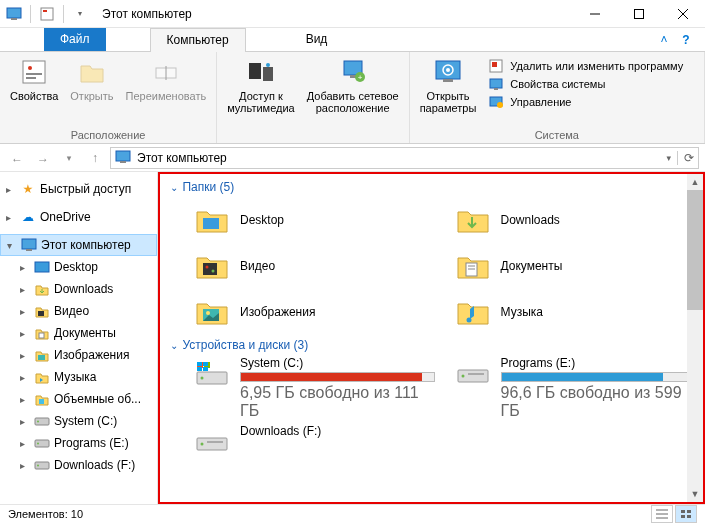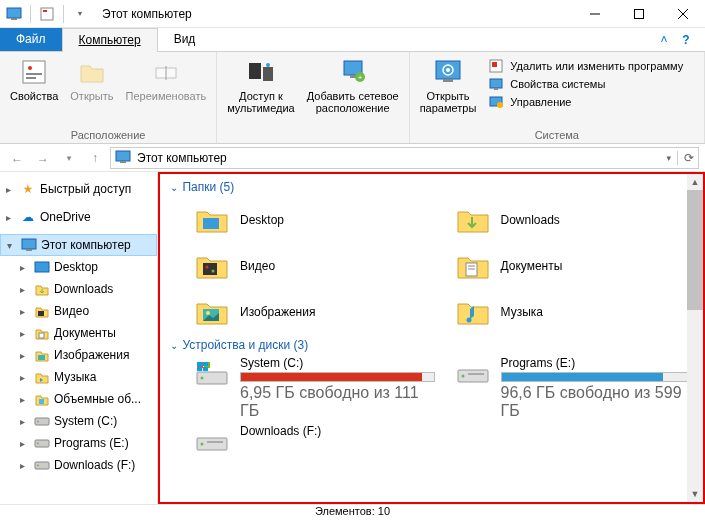--- a/index.html
+++ b/index.html
@@ -16,7 +16,7 @@
 
 
 .tabs { height: 24px; display: flex; background: #fff; border-bottom: 1px solid #d0d0d0; }
-.tab { padding: 4px 16px; font-size: 12px; cursor: default; }
+.tab { padding: 4px 16px; font-size: 12px; cursor: default; margin-left: 44px; }
 .tab.file { background: #1979ca; color: #fff; }
 .tab.active { background: #f5f5f5; border: 1px solid #d0d0d0; border-bottom: none; margin-bottom: -1px; text-decoration: underline; }
 .ribbon-help { margin-left: auto; display: flex; align-items: center; padding-right: 8px; color: #0078d7; }

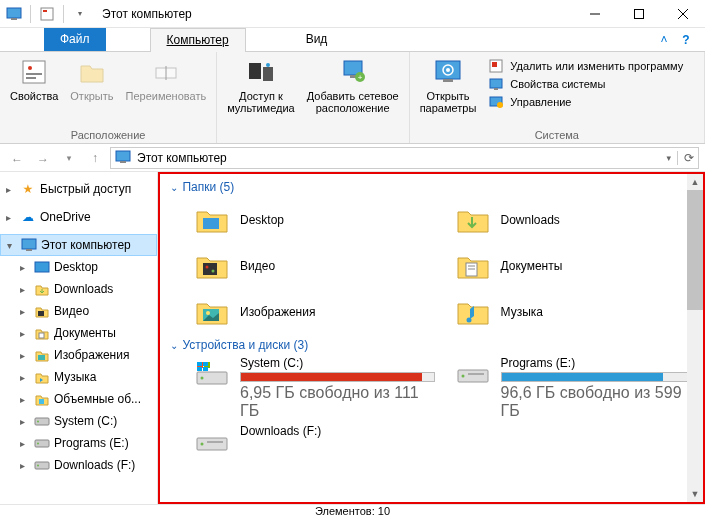--- a/index.html
+++ b/index.html
@@ -18,7 +18,7 @@
 .tabs { height: 24px; display: flex; background: #fff; border-bottom: 1px solid #d0d0d0; }
 .tab { padding: 4px 16px; font-size: 12px; cursor: default; margin-left: 44px; }
 .tab.file { background: #1979ca; color: #fff; }
-.tab.active { background: #f5f5f5; border: 1px solid #d0d0d0; border-bottom: none; margin-bottom: -1px; text-decoration: underline; }
+.tab.active { background: #f5f5f5; border: 1px solid #d0d0d0; border-bottom: none; margin-bottom: -1px; }
 .ribbon-help { margin-left: auto; display: flex; align-items: center; padding-right: 8px; color: #0078d7; }
 .ribbon-help span { width: 22px; text-align: center; }
 

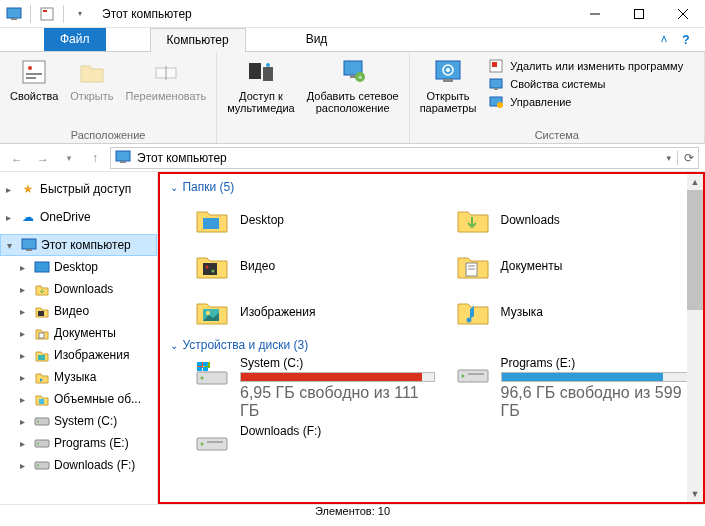--- a/index.html
+++ b/index.html
@@ -75,7 +75,7 @@
 .scrollbar-v .sb-thumb { position: absolute; top: 0; width: 100%; height: 120px; background: #c2c2c2; }
 
 
-.statusbar { height: 18px; border-top: 1px solid #e5e5e5; display: flex; align-items: center; padding: 0 8px; font-size: 11px; gap: 12px; flex-direction: column; }
+.statusbar { height: 18px; border-top: 1px solid #e5e5e5; display: flex; align-items: center; padding: 0 8px; font-size: 11px; gap: 12px; }
 .statusbar .views { margin-left: auto; display: flex; gap: 2px; }
 .statusbar .view-btn { width: 22px; height: 18px; border: 1px solid #ccc; display: flex; align-items: center; justify-content: center; }
 

